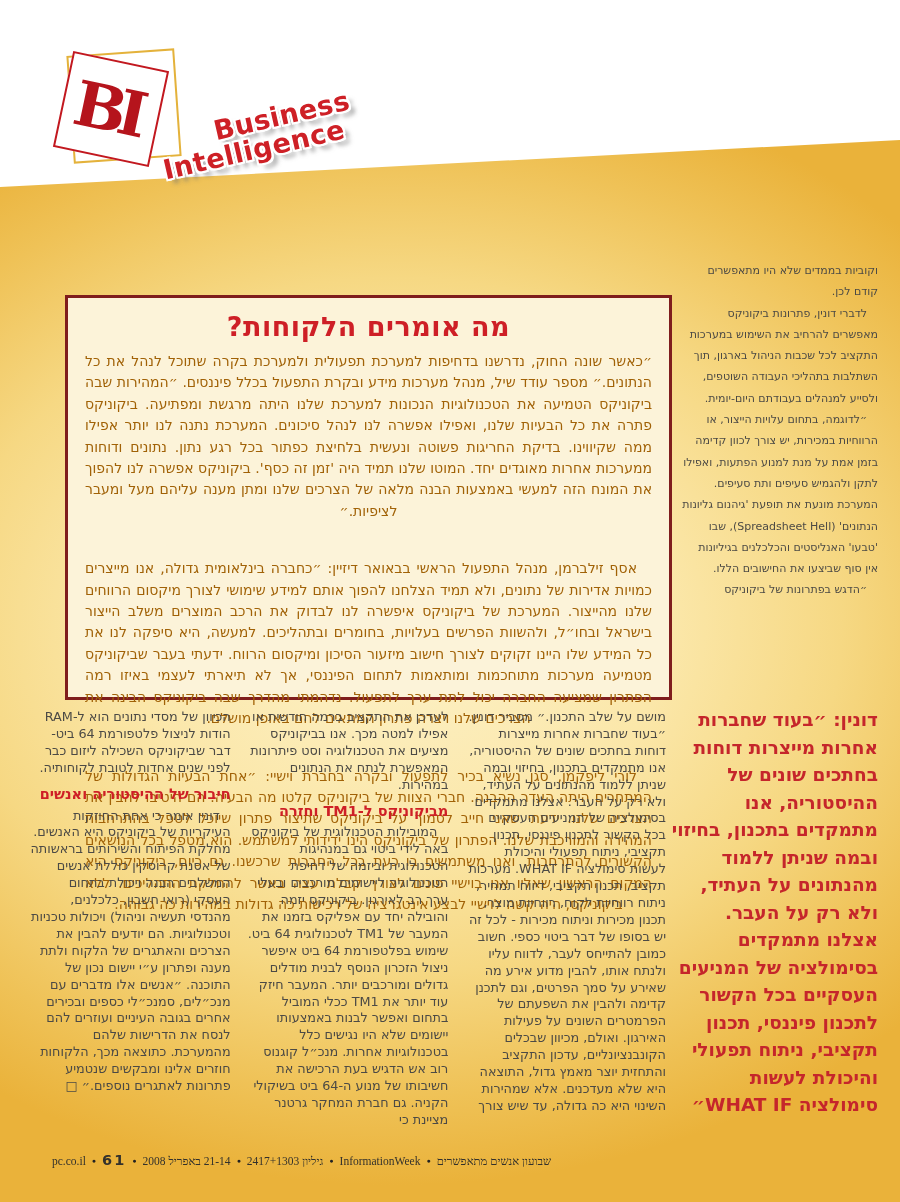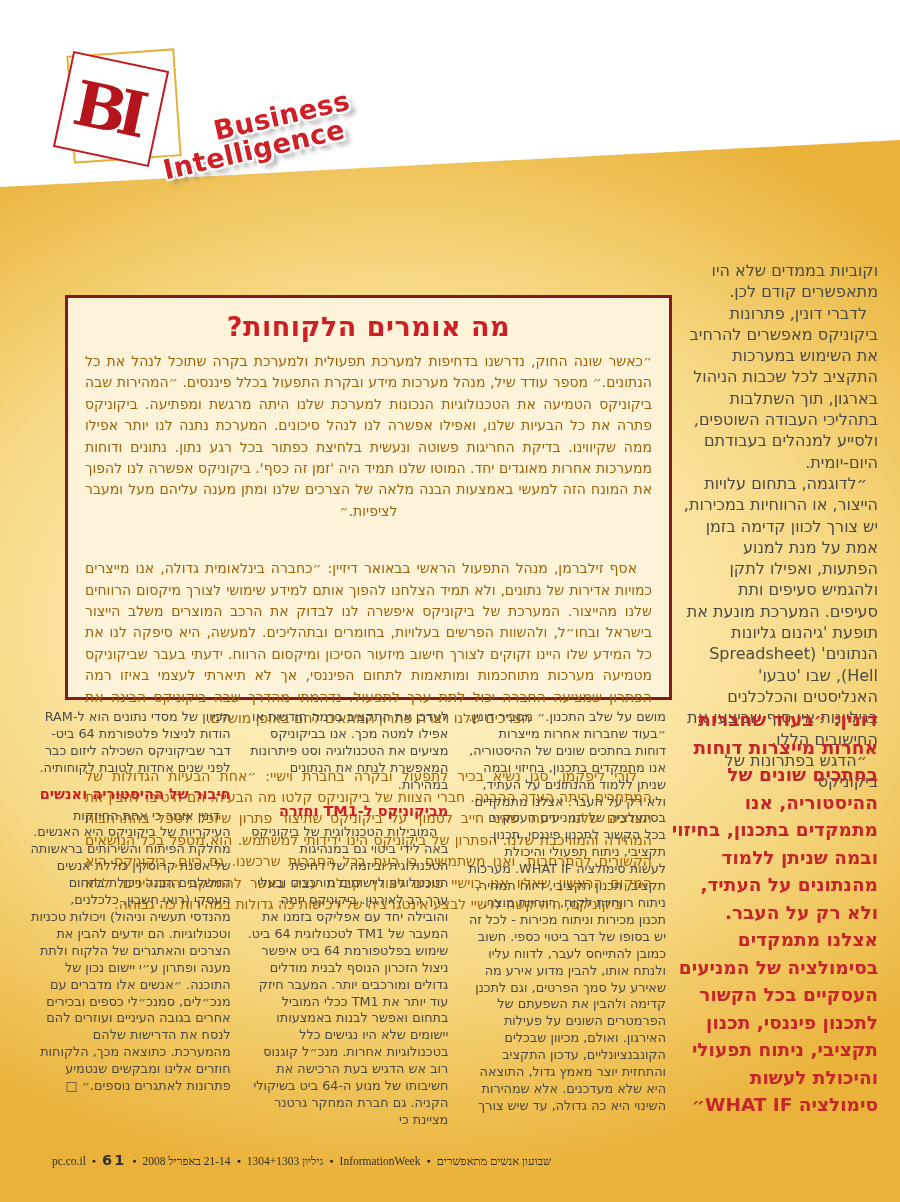--- a/index.html
+++ b/index.html
@@ -27,7 +27,7 @@
   .logo-text .l2{margin-top:-4px;}
   
   .sidebar{position:absolute;right:22px;top:260px;width:196px;direction:rtl;
-    text-align:right;color:#4c4a45;font-size:16px;line-height:21.3px;}
+    text-align:right;color:#4c4a45;font-size:11px;line-height:21.3px;}
   .sidebar p{margin:0;}
   .sidebar p.ind{text-indent:11px;}
   

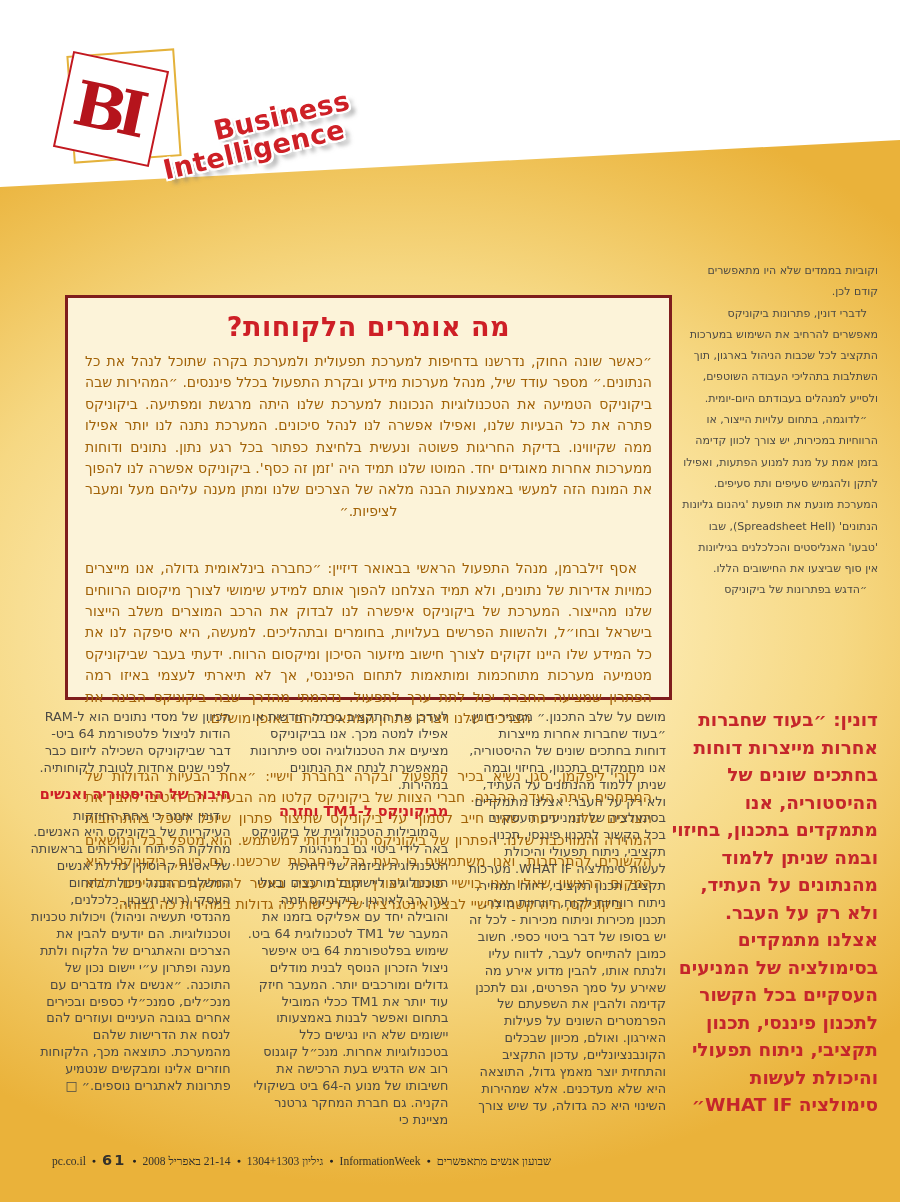--- a/index.html
+++ b/index.html
@@ -106,7 +106,7 @@
   </section>
 
   <div class="footer">
-    <span>שבועון אנשים מתאפשרים</span><span class="dot">●</span><span>InformationWeek</span><span class="dot">●</span><span>גיליון 1304+1303</span><span class="dot">●</span><span>21-14 באפריל 2008</span><span class="dot">●</span><span>pc.co.il</span><span class="dot">●</span><span class="pgnum">61</span>
+    <span>שבועון אנשים מתאפשרים</span><span class="dot">●</span><span>InformationWeek</span><span class="dot">●</span><span>גיליון 2417+1303</span><span class="dot">●</span><span>21-14 באפריל 2008</span><span class="dot">●</span><span>pc.co.il</span><span class="dot">●</span><span class="pgnum">61</span>
   </div>
 </div>
 

